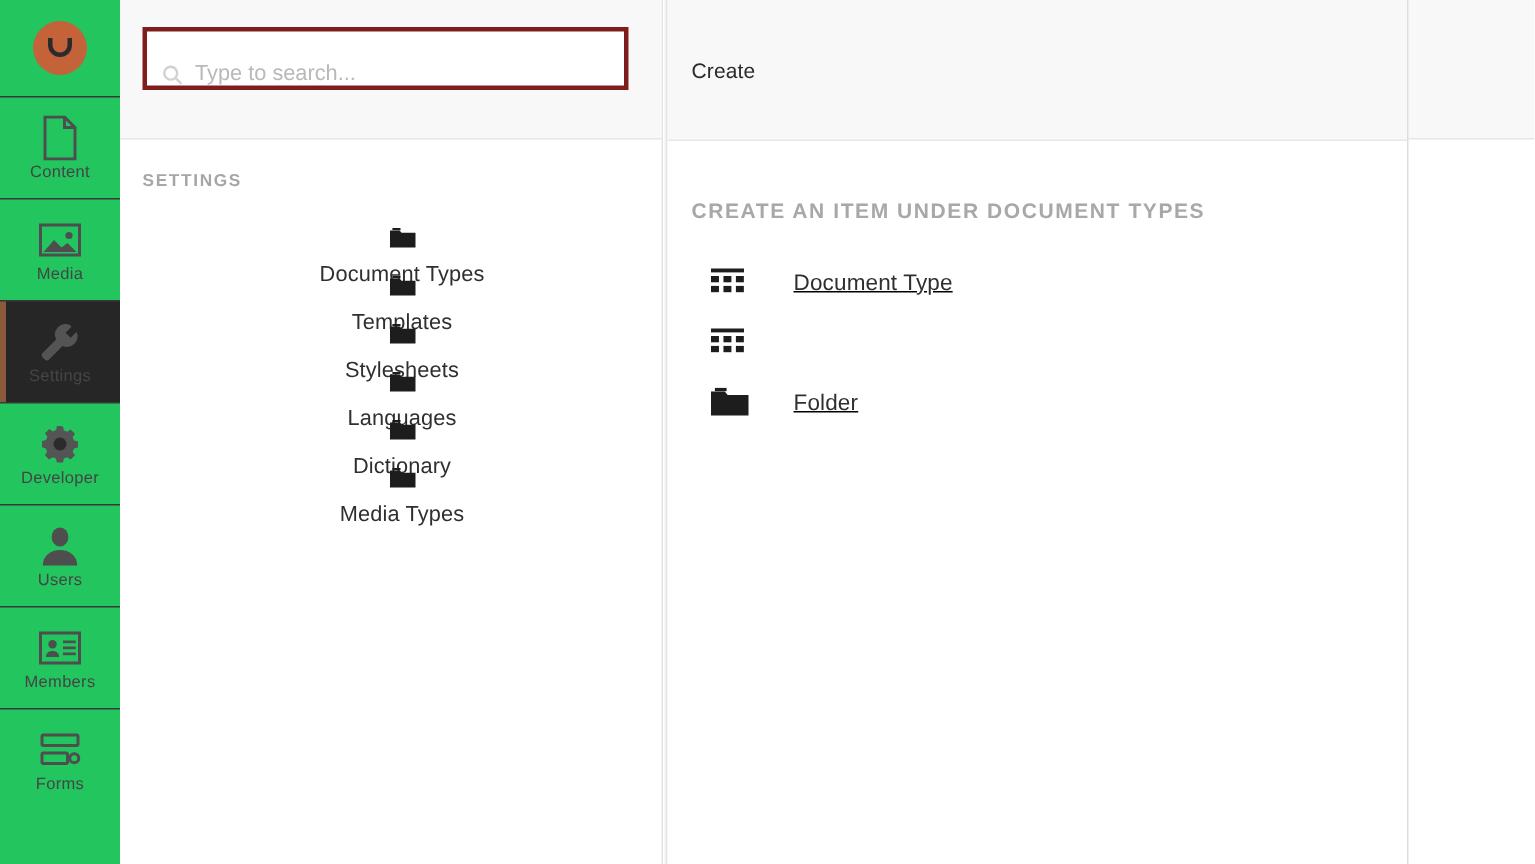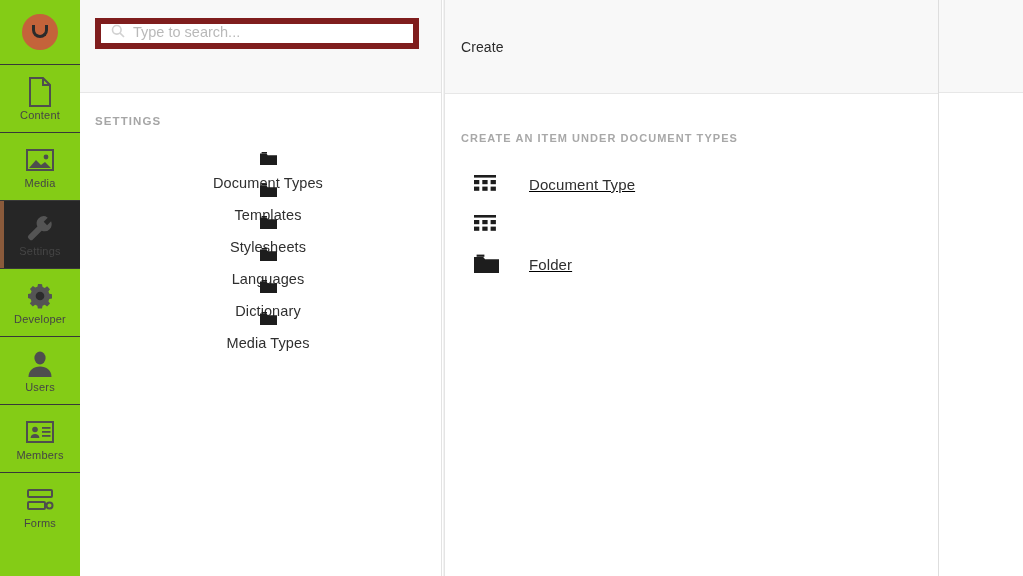--- a/index.html
+++ b/index.html
@@ -123,11 +123,11 @@
   }
   .search-box {
     position: relative;
-    height: 31px;
-    border: 6px solid #7f1d1d;
-    background: #ffffff;
-    display: flex;
-    align-items: flex-start;
+    height: 42px;
+    border: 3px solid #7f1d1d;
+    background: #ffffff;
+    display: flex;
+    align-items: flex-end;
     padding: 0 8px;
   }
   .search-box .search-ico {

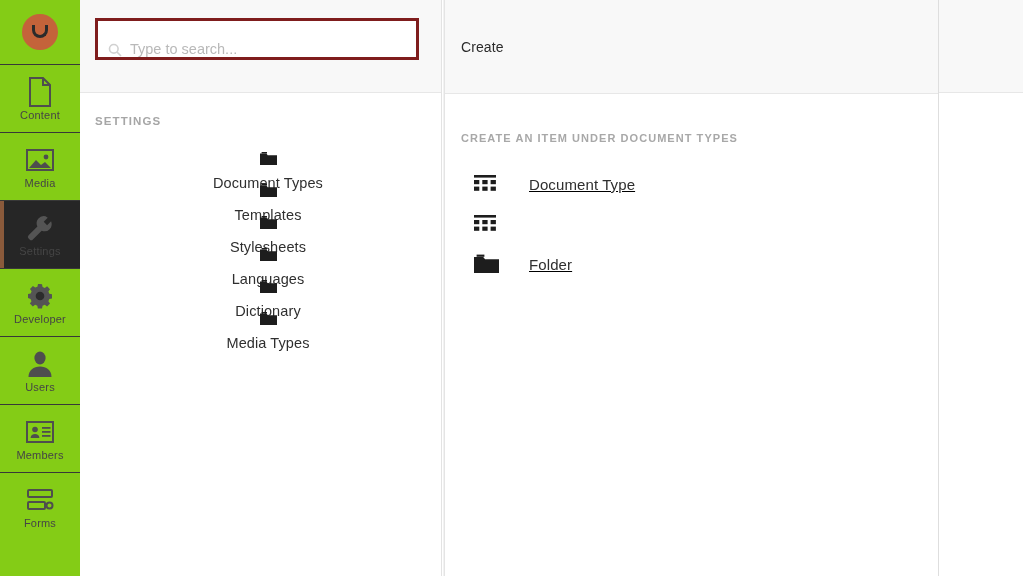--- a/index.html
+++ b/index.html
@@ -24,7 +24,7 @@
   .app-rail {
     width: 80px;
     height: 576px;
-    background: #84cc16;
+    background: #22c55e;
     flex: 0 0 80px;
     display: flex;
     flex-direction: column;

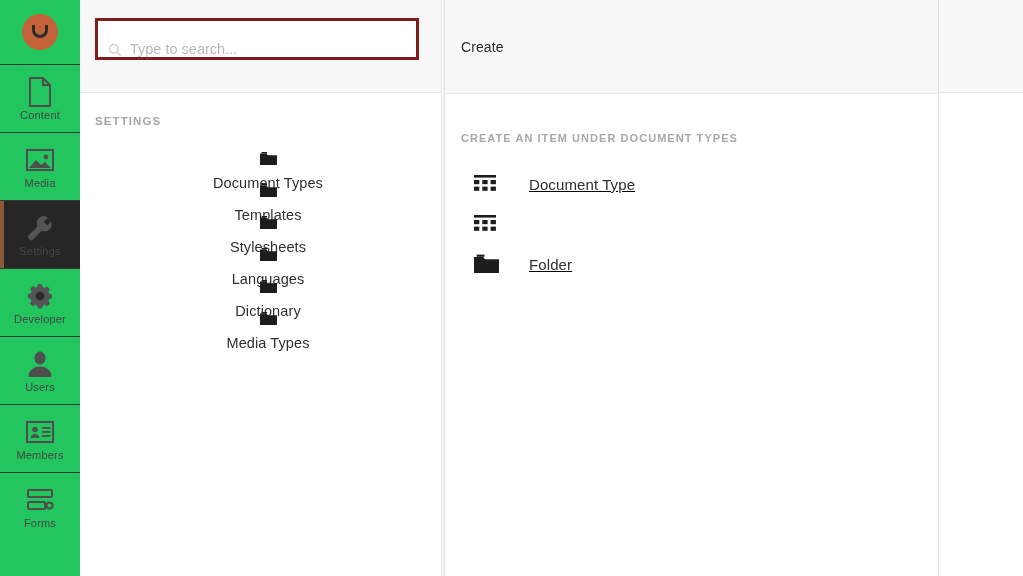--- a/index.html
+++ b/index.html
@@ -219,7 +219,7 @@
     background: #ffffff;
   }
   .create-subtitle {
-    font-size: 11px;
+    font-size: 14px;
     font-weight: bold;
     letter-spacing: 1.05px;
     color: #a8a8a8;

